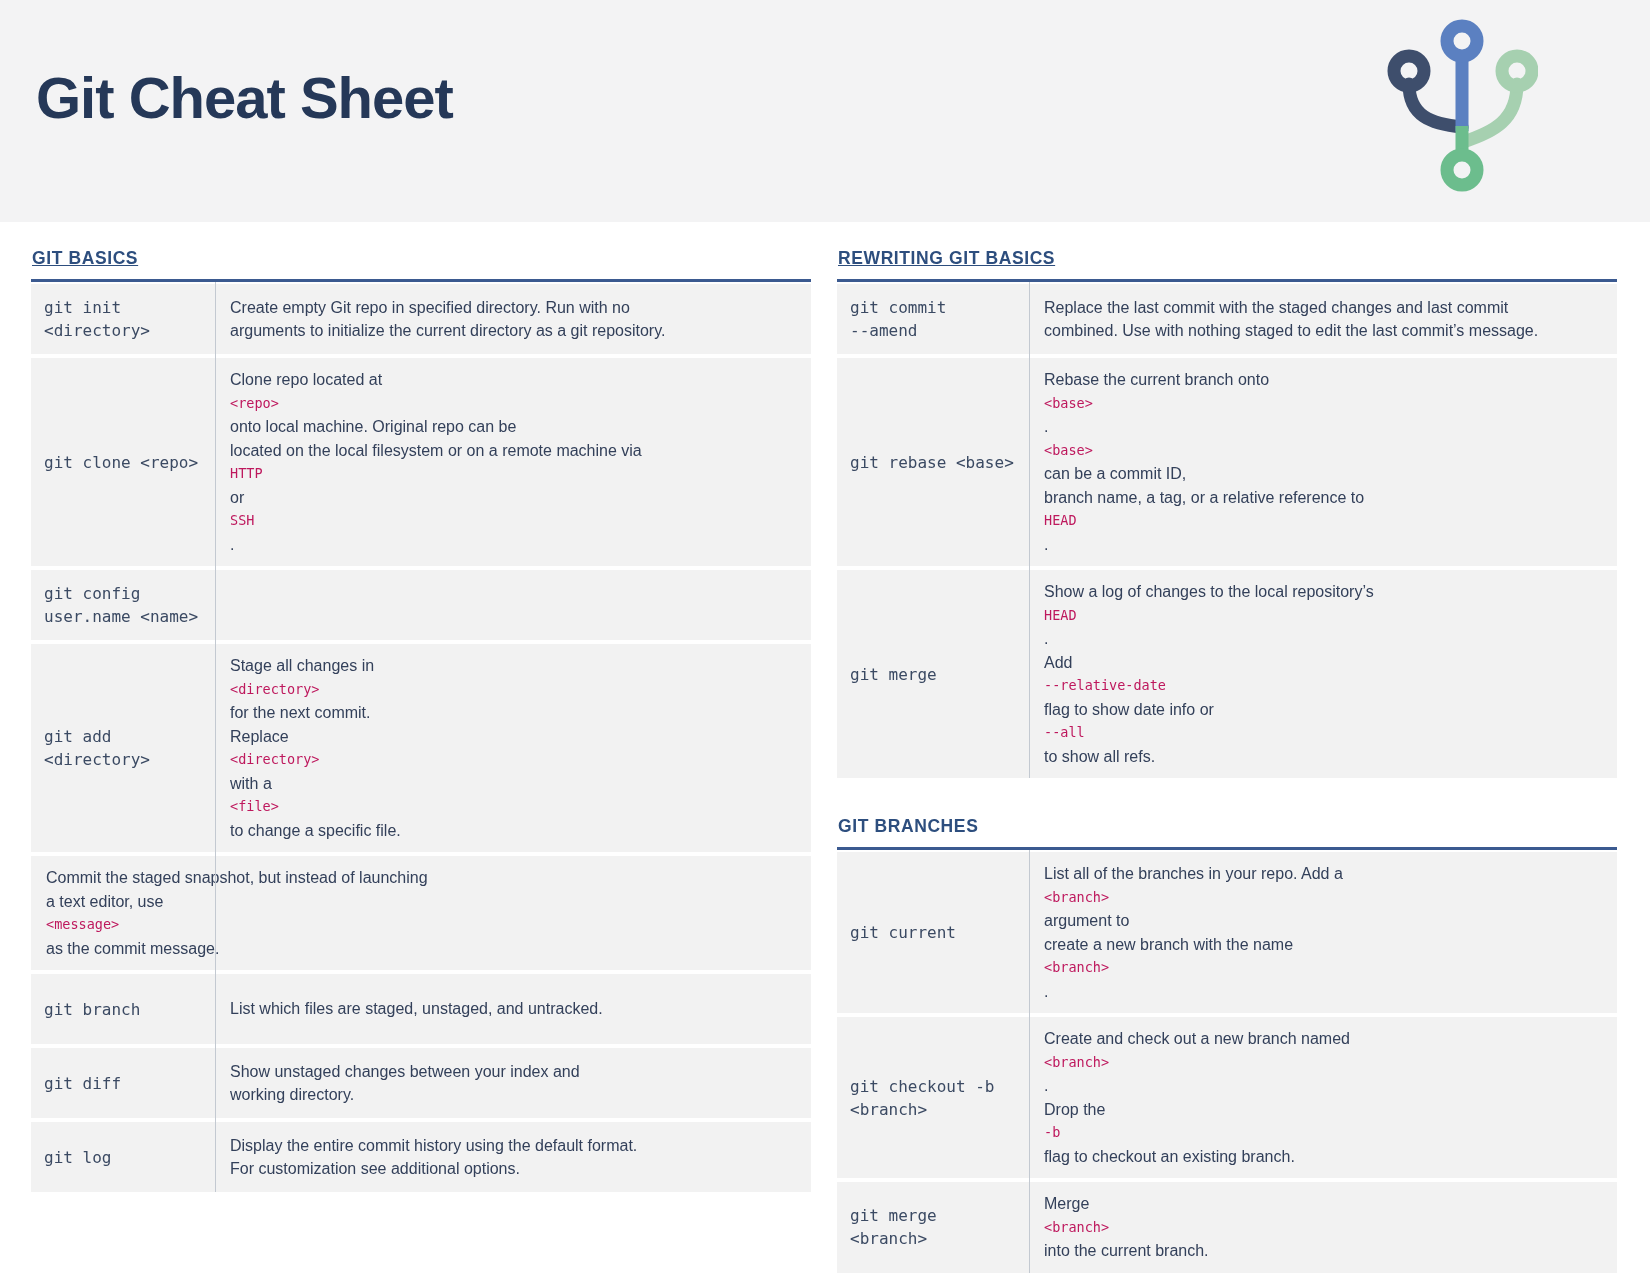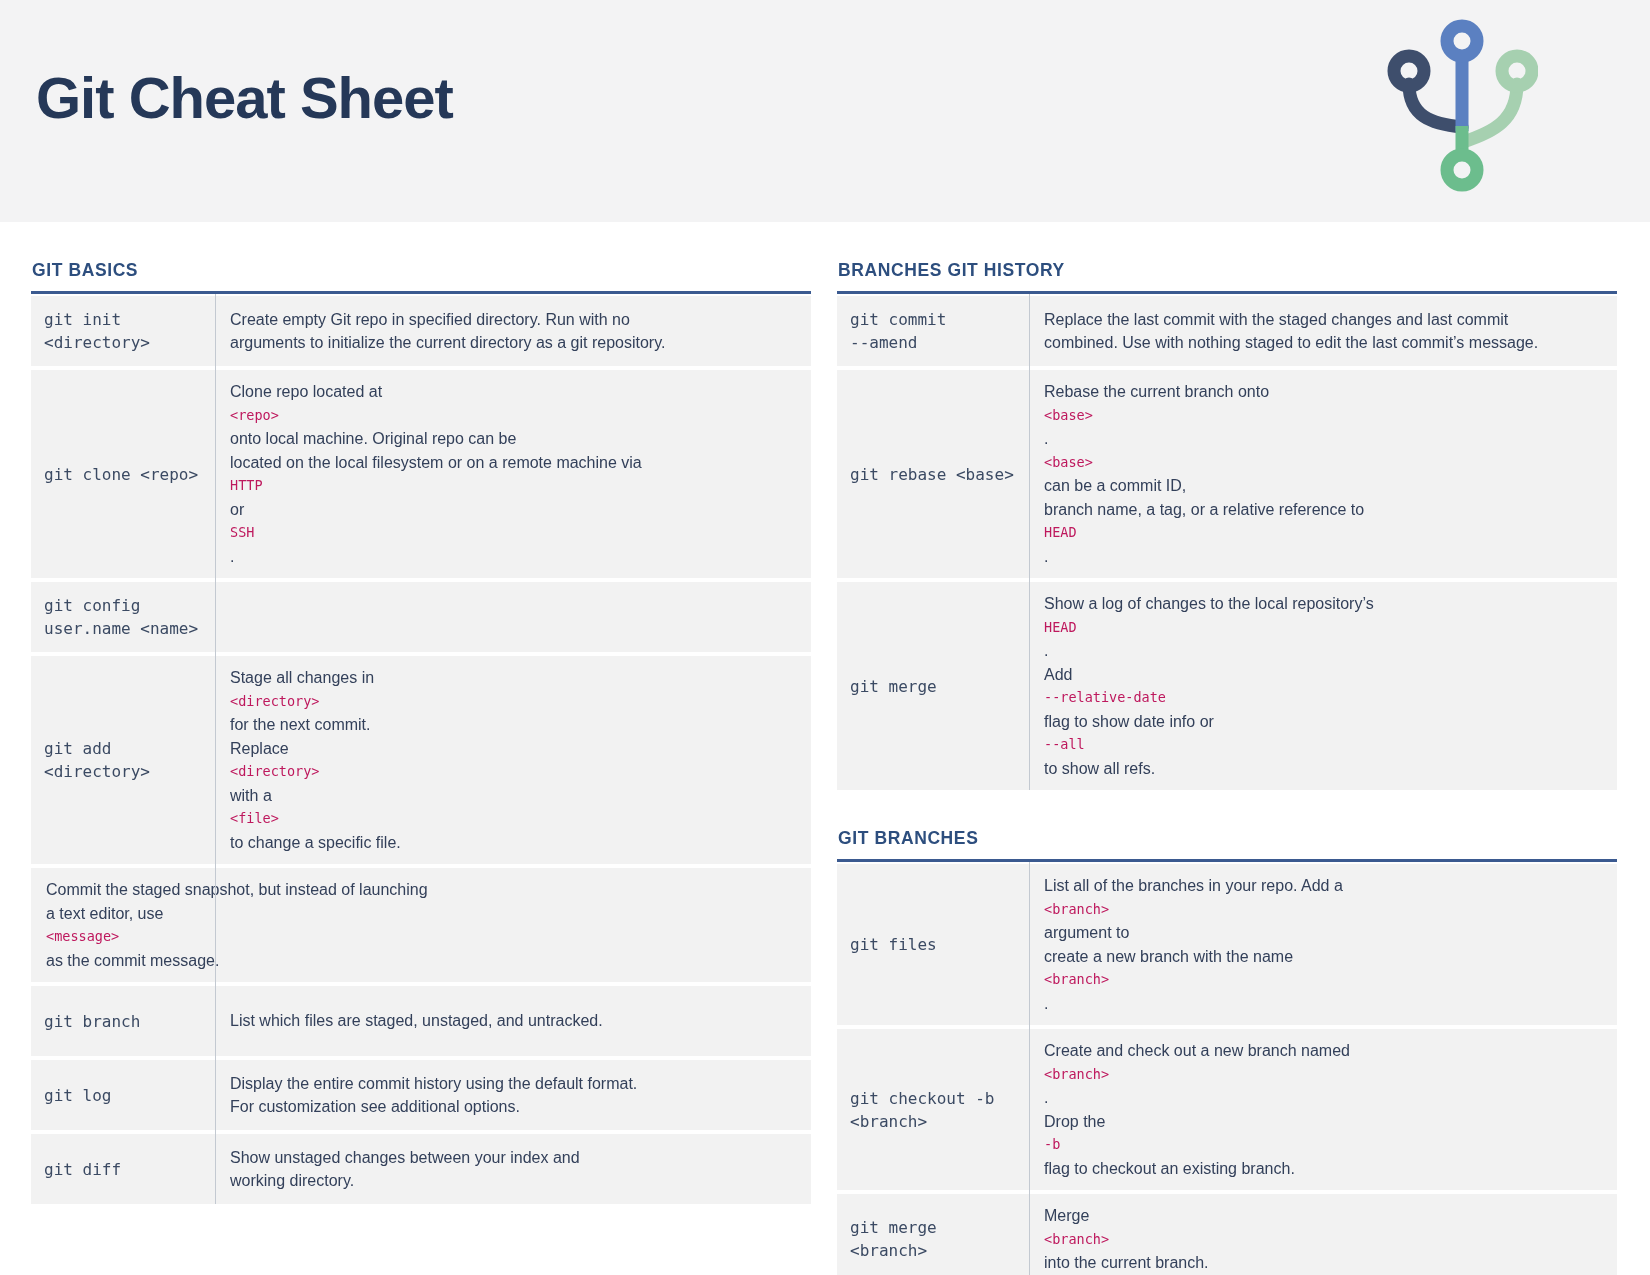--- a/index.html
+++ b/index.html
@@ -44,7 +44,7 @@
     color:#2d4e7e;
     margin:38px 0 10px 1px;
   }
-  .section:first-child .sec-title{margin-top:38px;}
+  .section:first-child .sec-title{margin-top:26px;text-decoration:underline;}
   .cmd-table{
     position:relative;
     border-top:3px solid #3b5a90;

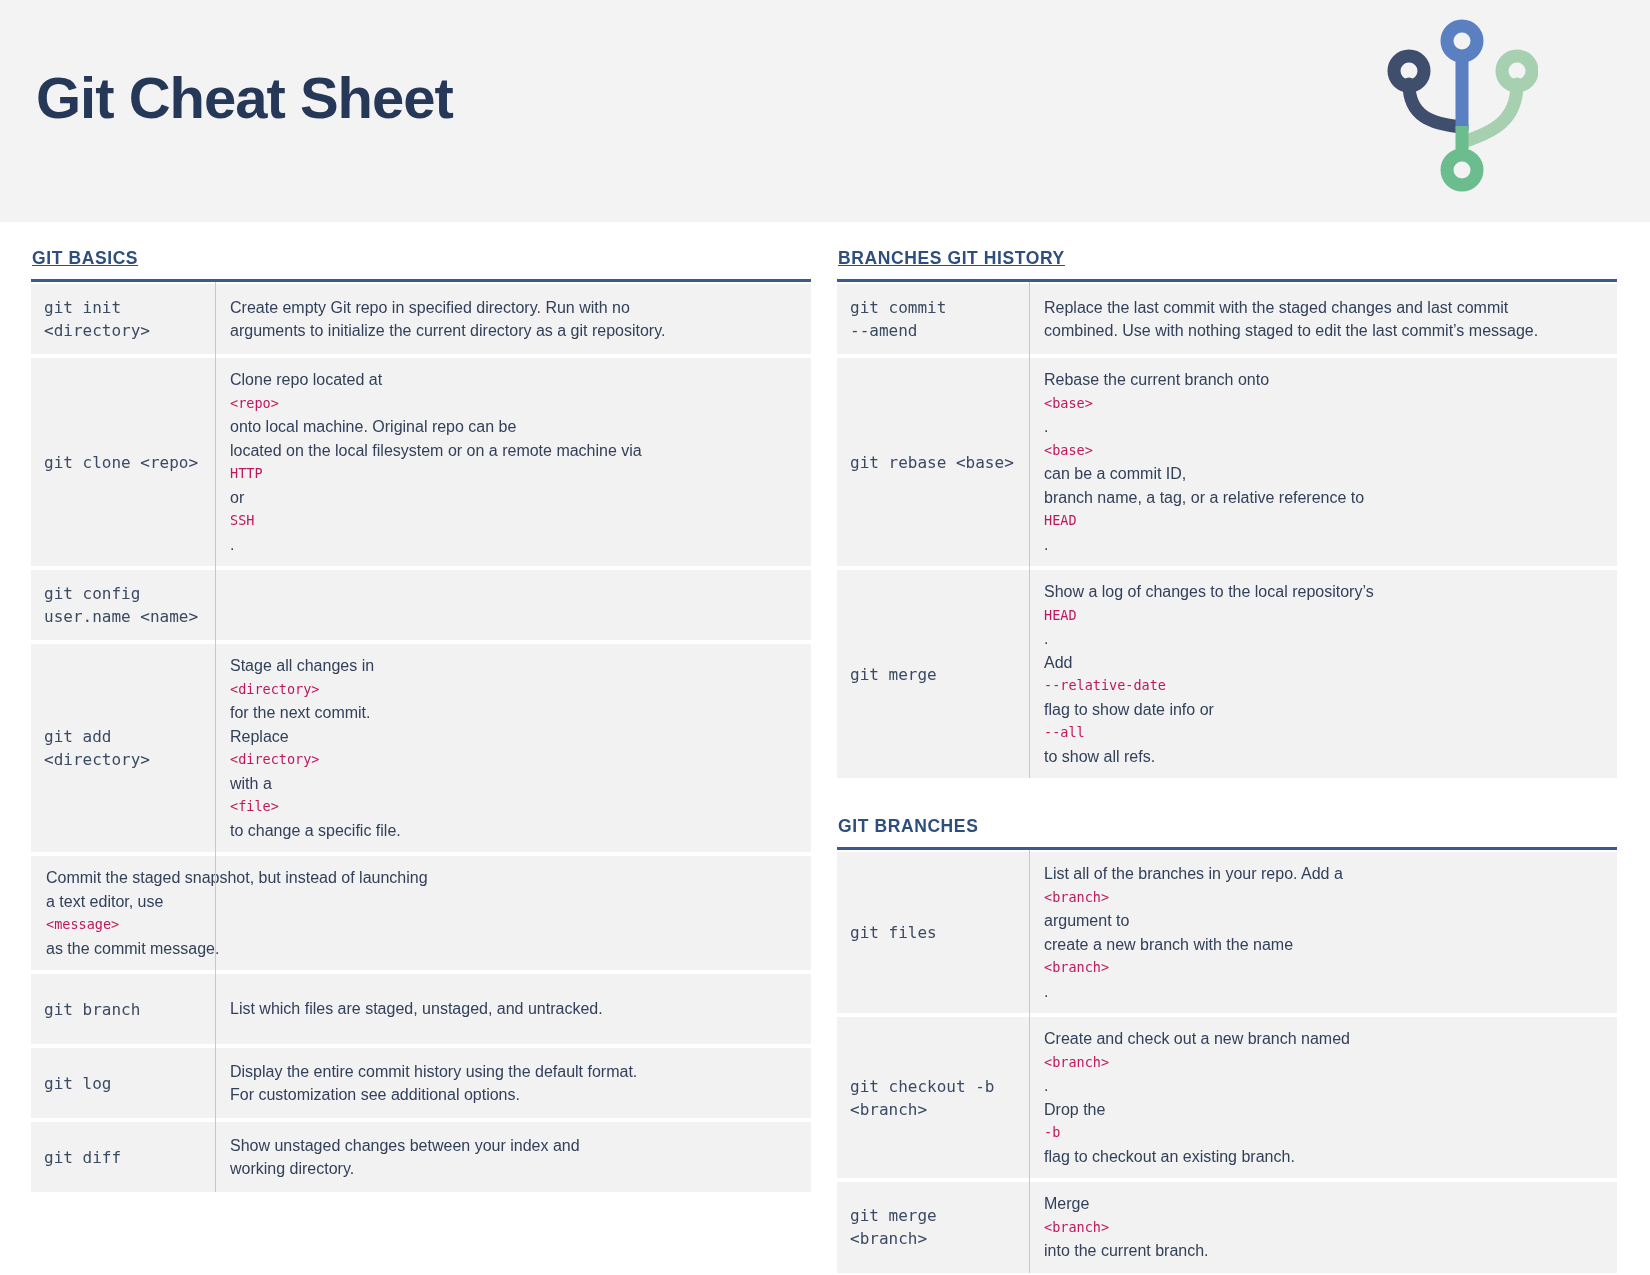--- a/index.html
+++ b/index.html
@@ -165,7 +165,7 @@
     </div>
   <div class="col col-right">
       <div class="section">
-        <div class="sec-title">BRANCHES GIT HISTORY</div>
+        <div class="sec-title">REWRITING GIT BASICS</div>
         <div class="cmd-table">
           <div class="row">
             <div class="cell cmd">git commit

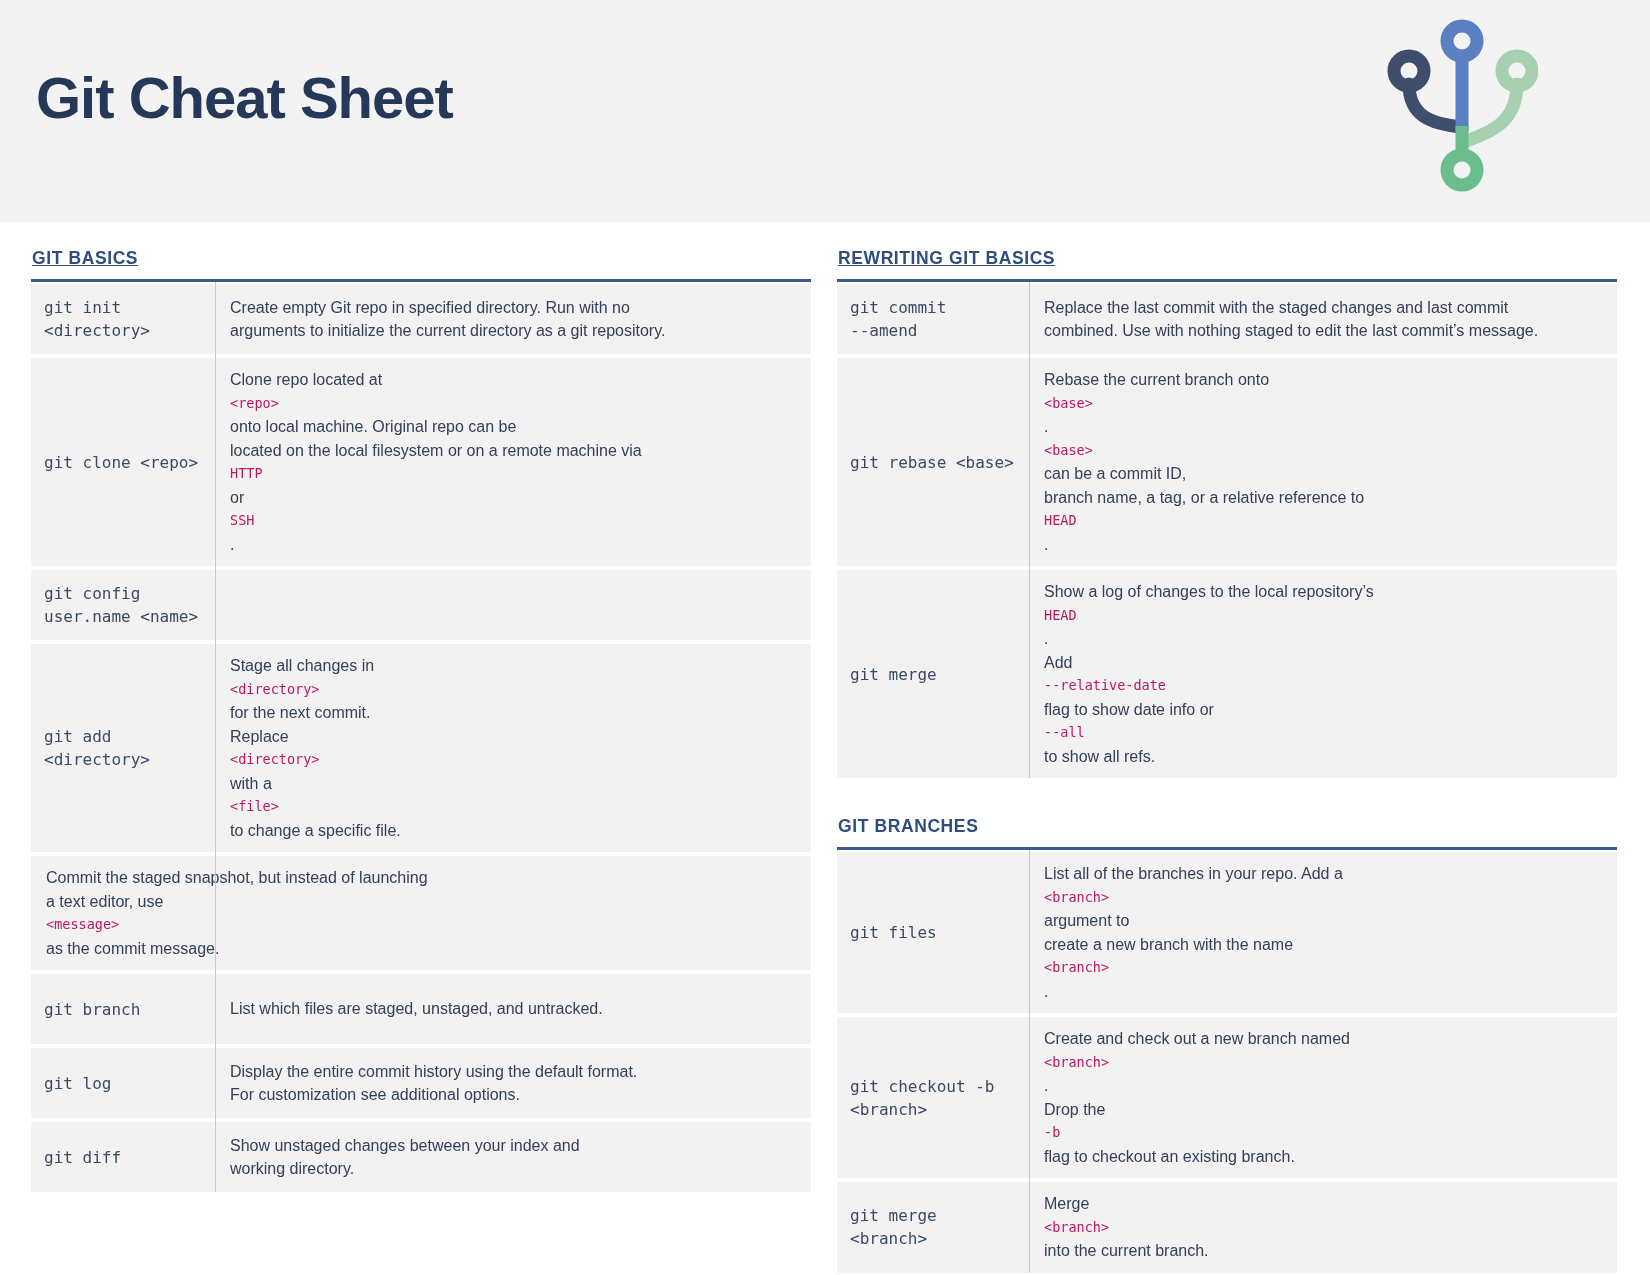--- a/index.html
+++ b/index.html
@@ -186,7 +186,7 @@
         <div class="sec-title">GIT BRANCHES</div>
         <div class="cmd-table">
           <div class="row">
-            <div class="cell cmd">git files</div>
+            <div class="cell cmd">git current</div>
             <div class="cell desc">List all of the branches in your repo. Add a <code>&lt;branch&gt;</code> argument to<br>create a new branch with the name <code>&lt;branch&gt;</code>.</div>
           </div>
           <div class="row">

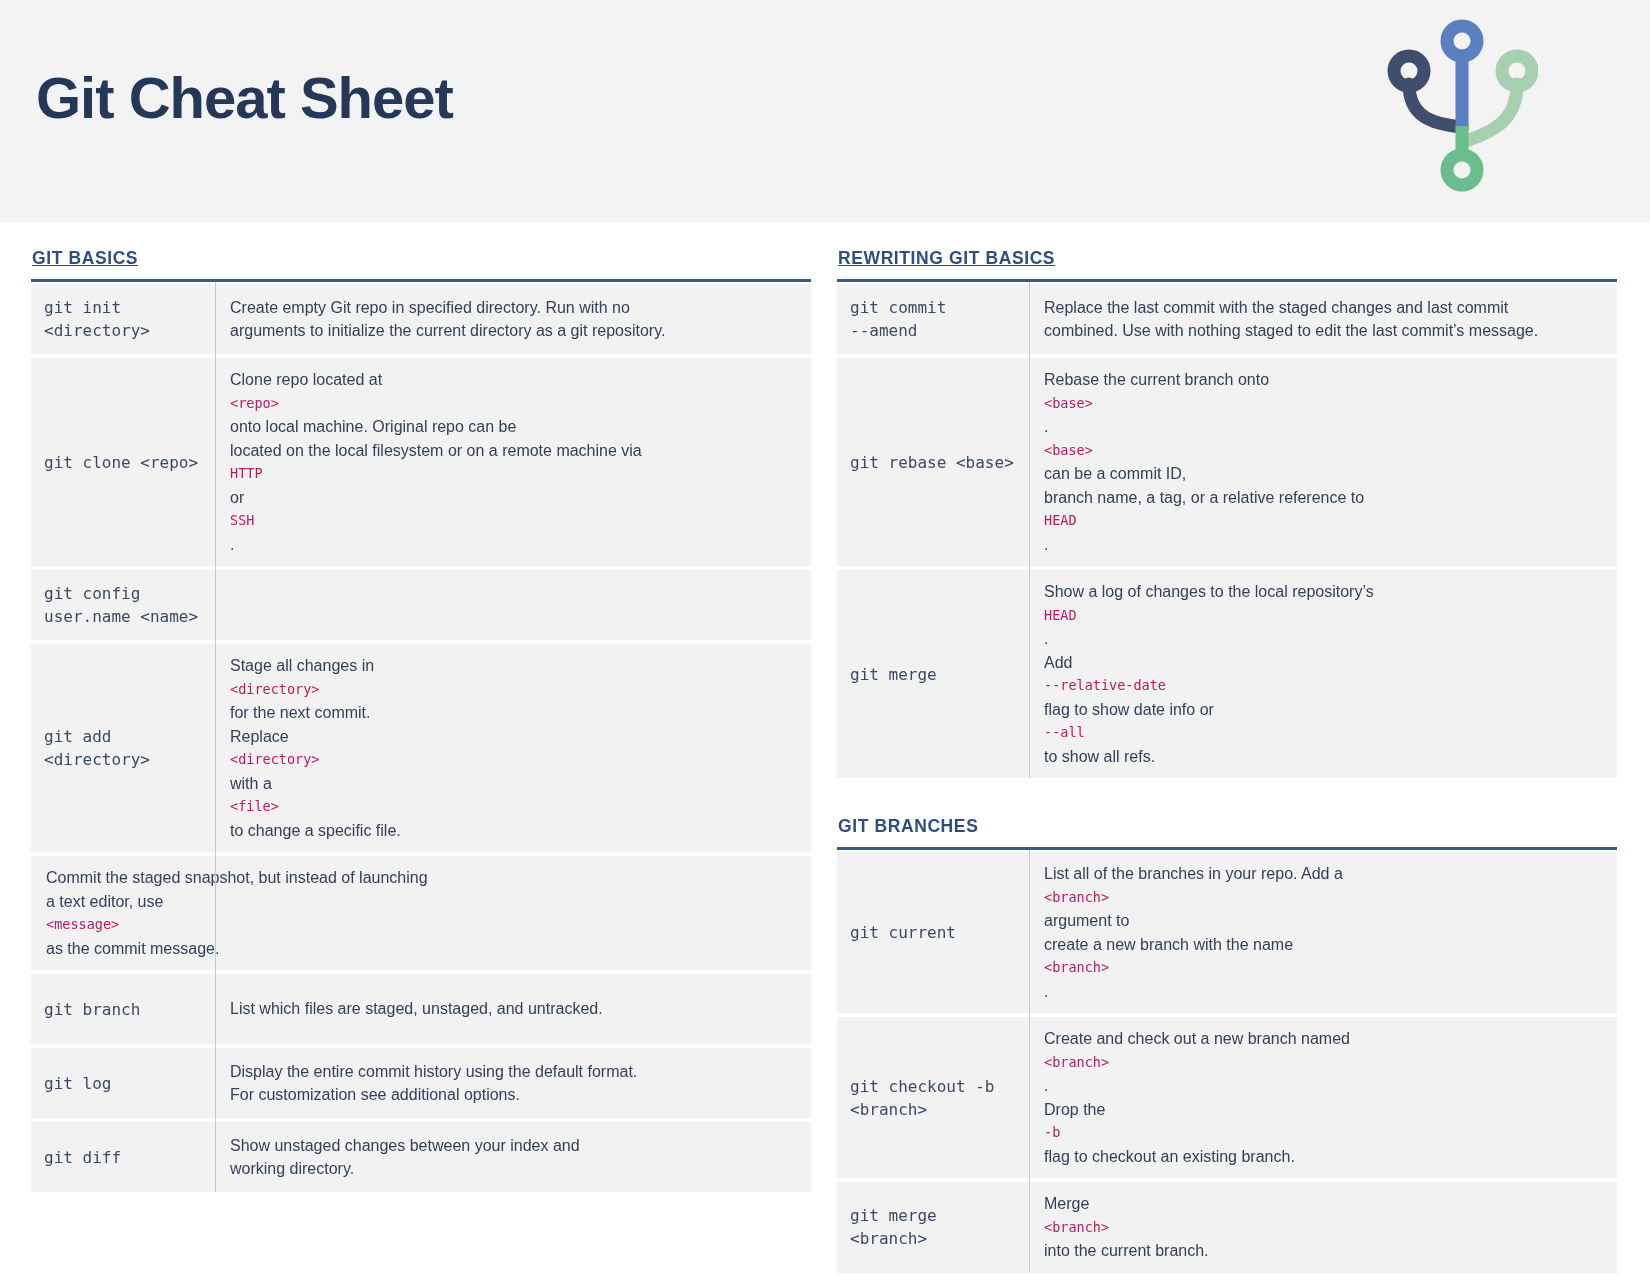--- a/index.html
+++ b/index.html
@@ -153,12 +153,12 @@
             <div class="cell desc">List which files are staged, unstaged, and untracked.</div>
           </div>
           <div class="row">
+            <div class="cell cmd">git diff</div>
+            <div class="cell desc">Show unstaged changes between your index and<br>working directory.</div>
+          </div>
+          <div class="row">
             <div class="cell cmd">git log</div>
             <div class="cell desc">Display the entire commit history using the default format.<br>For customization see additional options.</div>
-          </div>
-          <div class="row">
-            <div class="cell cmd">git diff</div>
-            <div class="cell desc">Show unstaged changes between your index and<br>working directory.</div>
           </div>
         </div>
       </div>

